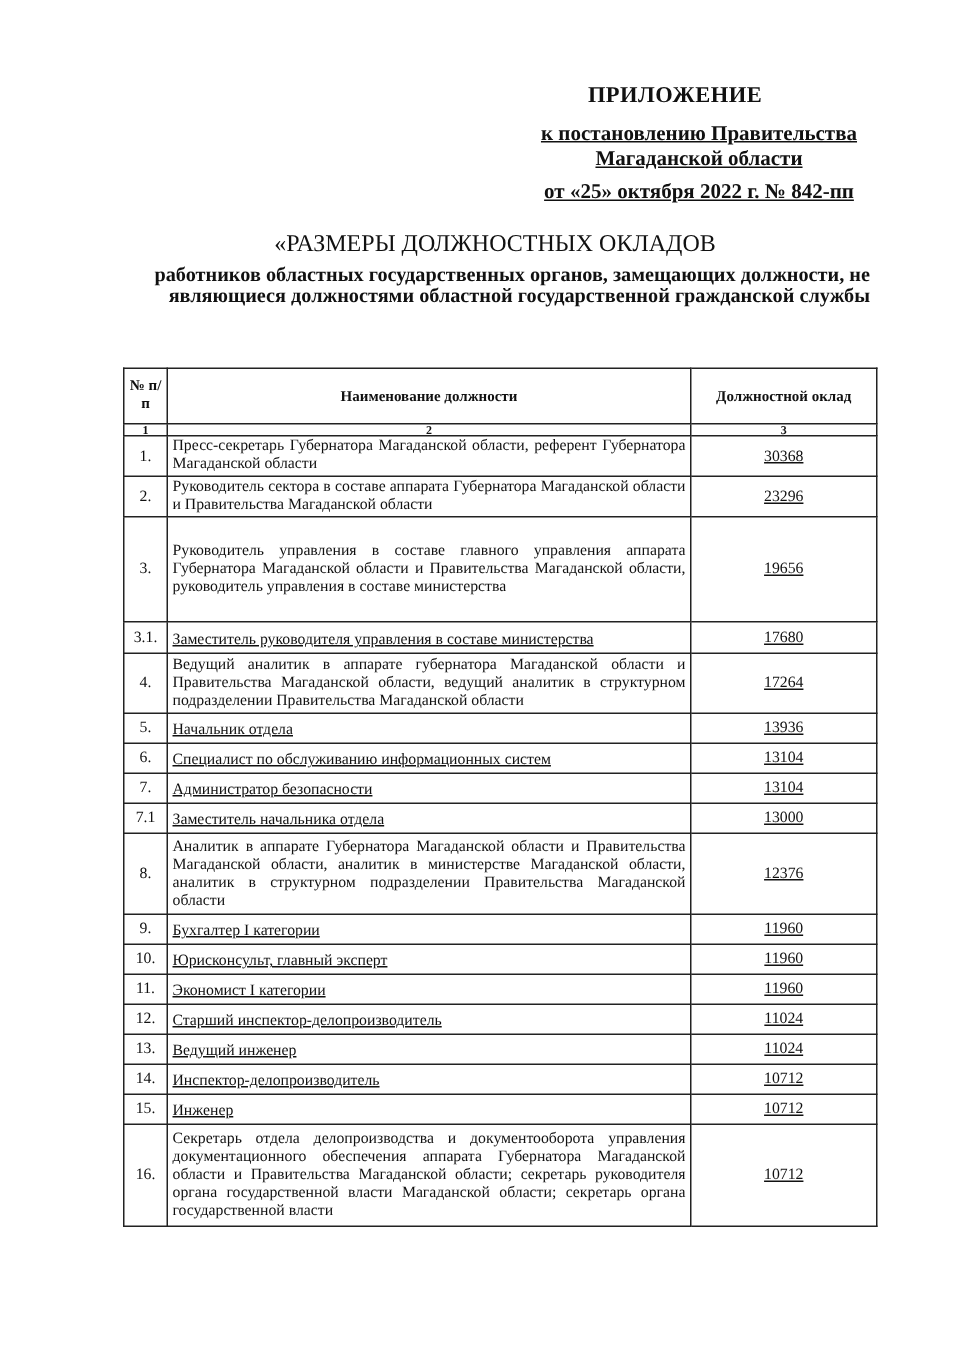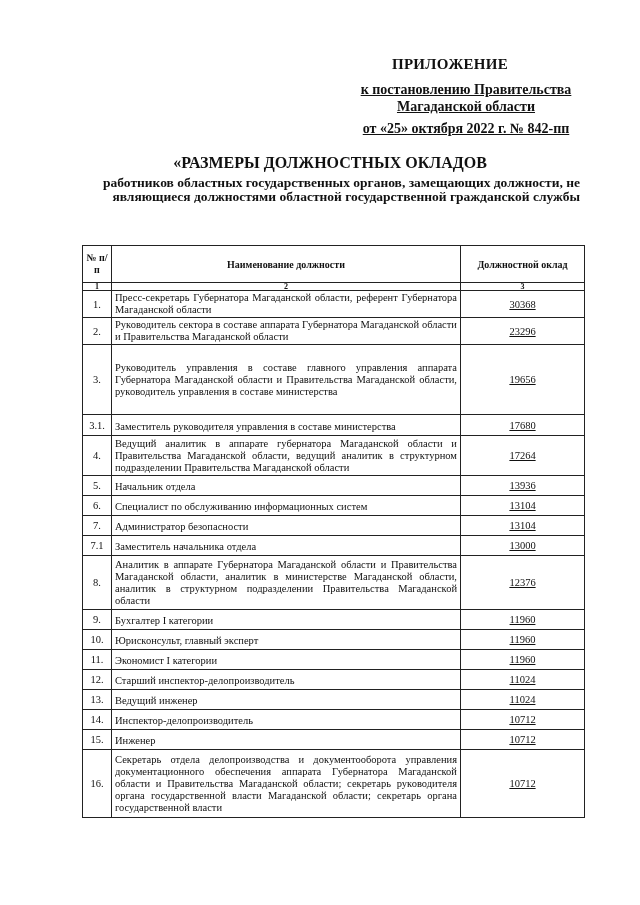--- a/index.html
+++ b/index.html
@@ -11,7 +11,7 @@
   .appendix .l1 { top: 82px; }
   .appendix .l2 { top: 99px; }
   .appendix .l3 { top: 121px; }
-  .doc-title { position: absolute; top: 154px; left: 80px; width: 500px; text-align: center; font-weight: bold; font-size: 16px; }
+  .doc-title { position: absolute; top: 154px; left: 80px; width: 500px; text-align: center; font-weight: normal; font-size: 16px; }
   .doc-subtitle { position: absolute; top: 176px; left: 80px; width: 500px; text-align: right; font-weight: bold; font-size: 13.5px; line-height: 14px; }
   table.salaries { position: absolute; top: 245px; left: 82px; width: 502px; border-collapse: collapse; table-layout: fixed; font-size: 10.5px; }
   table.salaries td, table.salaries th { border: 1px solid #222; padding: 0 3px; vertical-align: middle; }

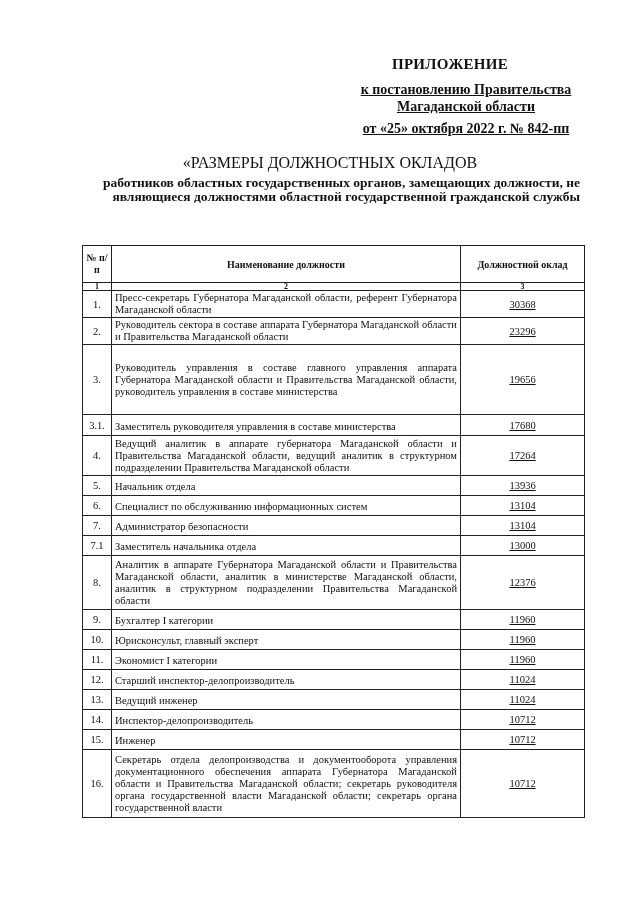--- a/index.html
+++ b/index.html
@@ -24,7 +24,7 @@
   tr.colnums td { height: 7px; font-size: 8px; font-weight: bold; text-align: center; line-height: 7px; padding: 0; }
   td.n { text-align: center; vertical-align: top; padding-top: 3px; }
   td.name { text-align: justify; line-height: 12px; padding-top: 2px; padding-bottom: 1px; margin-top: 24px; }
-  td.name.low { vertical-align: bottom; padding-bottom: 2px; }
+  td.name.low { vertical-align: bottom; padding-bottom: 2px; text-decoration: underline; }
   td.sal { text-align: center; vertical-align: top; padding-top: 2px; text-decoration: underline; }
   td.mid { vertical-align: middle; padding-top: 0; }
 </style>

